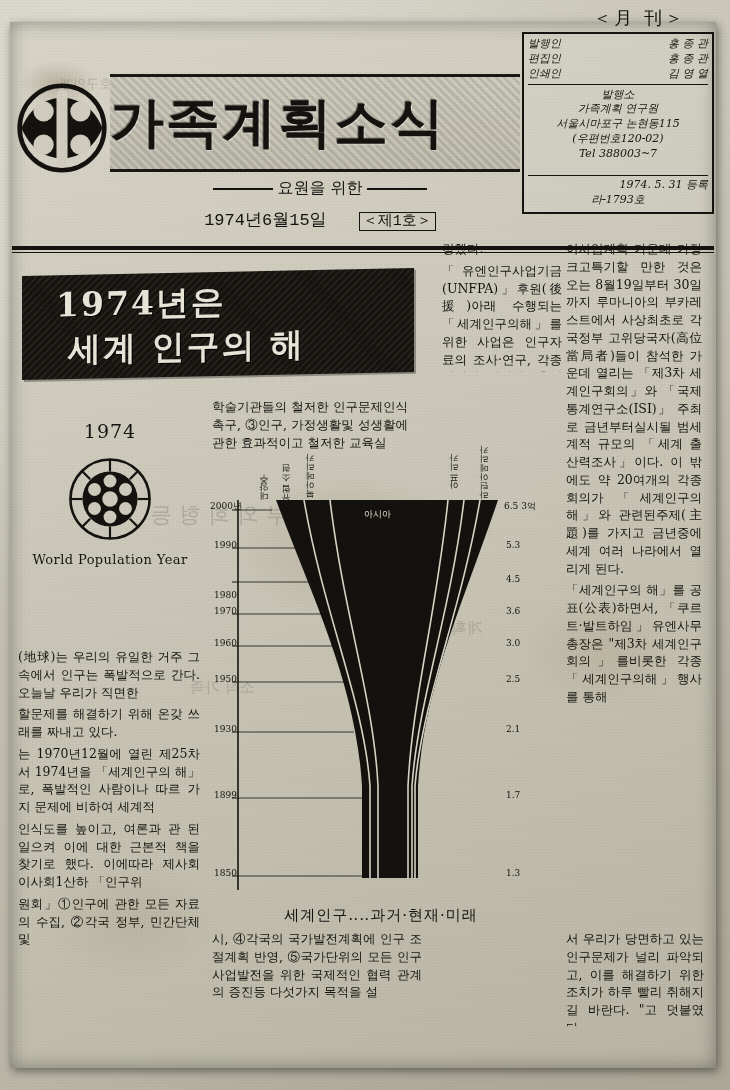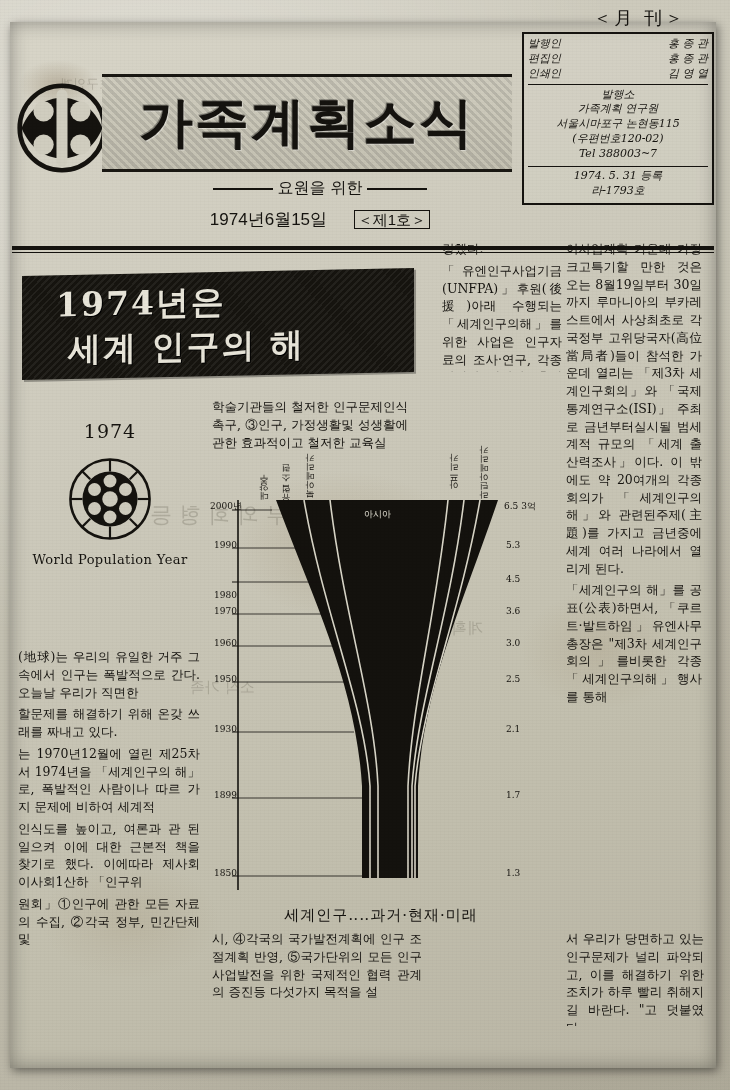--- a/index.html
+++ b/index.html
@@ -54,7 +54,7 @@
   }
   #masthead-title {
     position: absolute;
-    left: 92px; top: 14px;
+    left: 100px; top: 14px;
     width: 410px; height: 92px;
     border-top: 3px solid #1a1813;
     border-bottom: 3px solid #1a1813;
@@ -63,7 +63,6 @@
       linear-gradient(#cfccbe, #c4c1b2);
     display: flex;
     align-items: center;
-    justify-content: center;
   }
   #masthead-title .txt {
     font-family: "DejaVu Serif", serif;

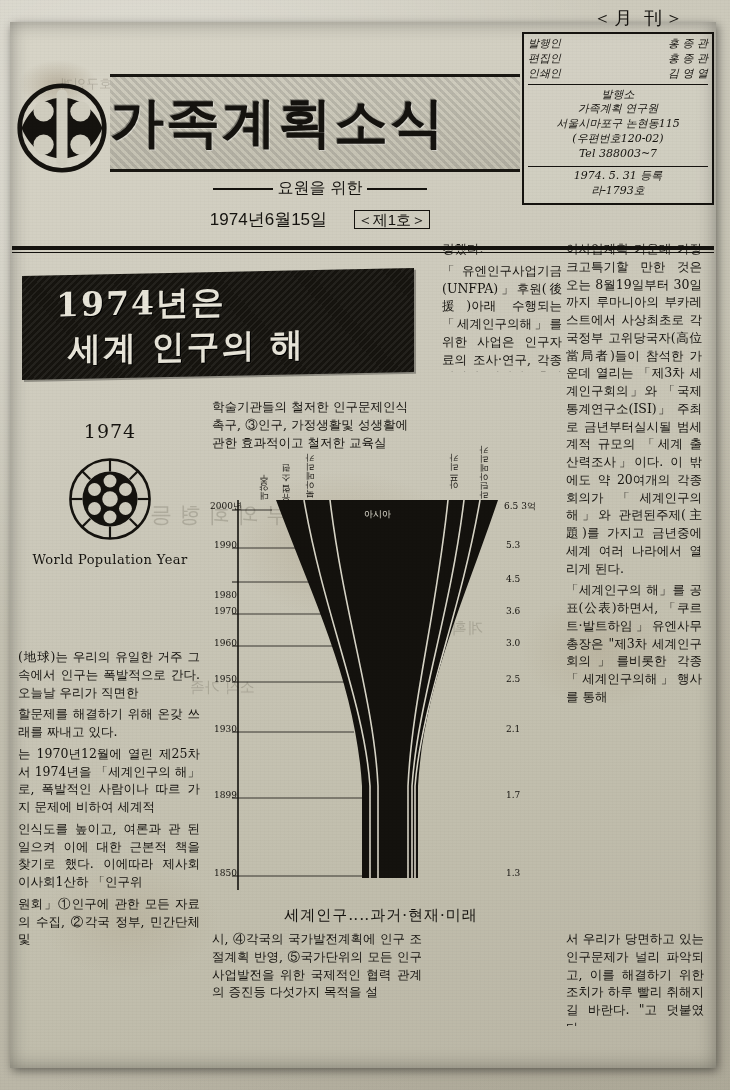--- a/index.html
+++ b/index.html
@@ -141,9 +141,9 @@
   #imprint .ctr { text-align: center; }
   #imprint .foot {
     border-top: 1px solid #15130f;
-    margin-top: 4px;
+    margin-top: 13px;
     padding-top: 2px;
-    text-align: center;
+    text-align: right;
     font-size: 11px;
   }
 

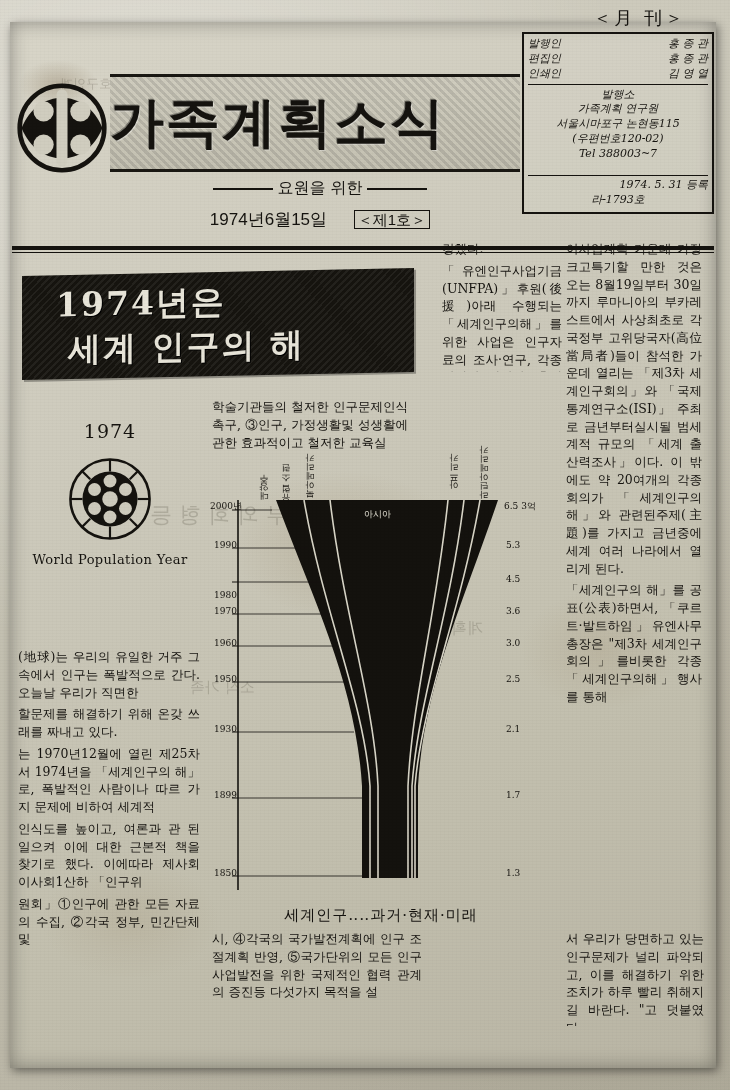--- a/index.html
+++ b/index.html
@@ -94,7 +94,7 @@
     left: 130px; top: 148px;
     width: 360px;
     text-align: center;
-    font-family: Liberation Sans, sans-serif;
+    font-family: Liberation Mono, monospace;
     font-size: 17px;
     color: #15130f;
   }

